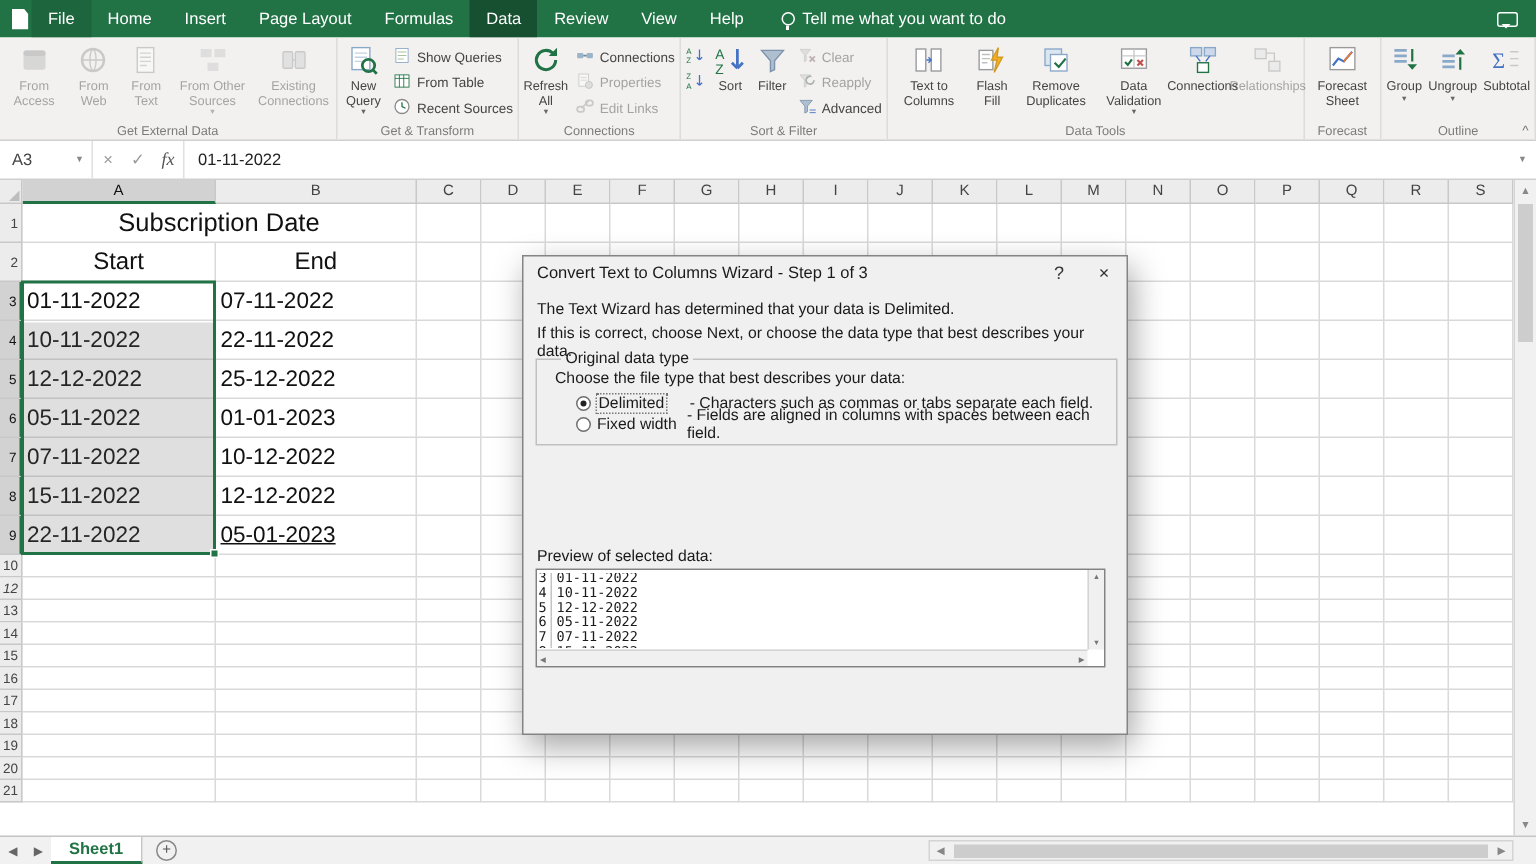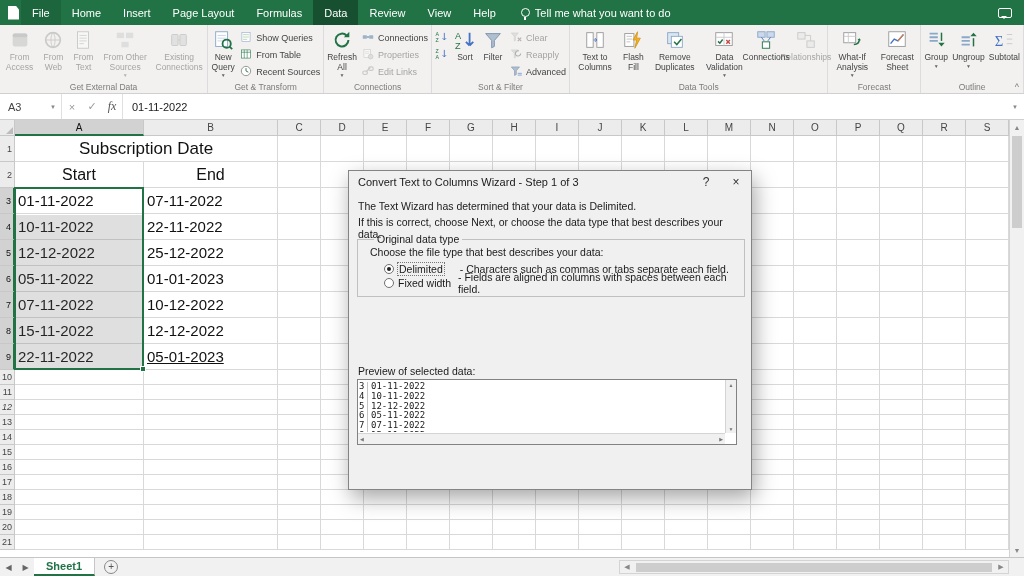--- a/index.html
+++ b/index.html
@@ -401,18 +401,6 @@
           <div class="rlarge">
             <span class="ico">
               <svg width="22" height="22" viewBox="0 0 24 24">
-                <rect x="3" y="4" width="13" height="11" fill="#fff" stroke="#9a9a9a"></rect>
-                <path d="M3 8h13M8 4v11" stroke="#c9c9c9"></path>
-                <path d="M14 17c4 0 6-2 6-6" fill="none" stroke="#217346" stroke-width="1.6"></path>
-                <path d="M21.8 12.5l-1.6-2.4-2.2 1.6z" fill="#217346"></path>
-              </svg>
-            </span>
-            <span class="lbl">What-If Analysis</span>
-            <span class="arrow">▼</span>
-          </div>
-          <div class="rlarge">
-            <span class="ico">
-              <svg width="22" height="22" viewBox="0 0 24 24">
                 <rect x="3" y="3" width="18" height="16" fill="#fff" stroke="#9a9a9a"></rect>
                 <path d="M5 16l4-5 4 2 6-7" fill="none" stroke="#4472c4" stroke-width="1.6"></path>
                 <path d="M13 13l6-7" stroke="#ed7d31" stroke-width="1.2"></path>

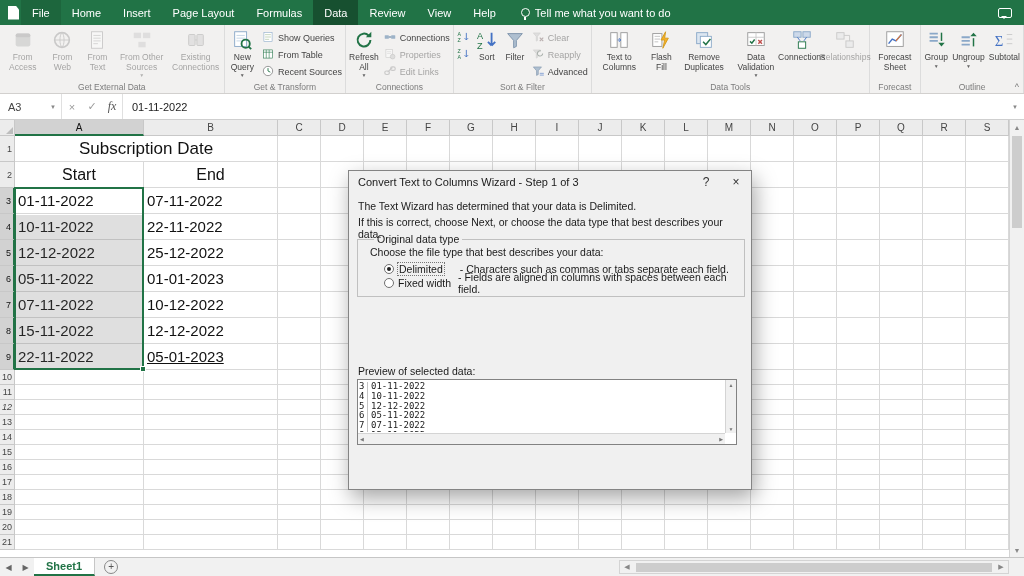--- a/index.html
+++ b/index.html
@@ -705,28 +705,6 @@
       <div class="cell" style="width: 43px;"></div>
       <div class="cell" style="width: 43px;"></div>
     </div>
-    <div class="grow" style="height: 15px;">
-      <div class="rowhdr">11</div>
-      <div class="cell" style="width: 129px;"></div>
-      <div class="cell" style="width: 134px;"></div>
-      <div class="cell" style="width: 43px;"></div>
-      <div class="cell" style="width: 43px;"></div>
-      <div class="cell" style="width: 43px;"></div>
-      <div class="cell" style="width: 43px;"></div>
-      <div class="cell" style="width: 43px;"></div>
-      <div class="cell" style="width: 43px;"></div>
-      <div class="cell" style="width: 43px;"></div>
-      <div class="cell" style="width: 43px;"></div>
-      <div class="cell" style="width: 43px;"></div>
-      <div class="cell" style="width: 43px;"></div>
-      <div class="cell" style="width: 43px;"></div>
-      <div class="cell" style="width: 43px;"></div>
-      <div class="cell" style="width: 43px;"></div>
-      <div class="cell" style="width: 43px;"></div>
-      <div class="cell" style="width: 43px;"></div>
-      <div class="cell" style="width: 43px;"></div>
-      <div class="cell" style="width: 43px;"></div>
-    </div>
     <div class="grow" style="height: 15px; font-style: italic;">
       <div class="rowhdr">12</div>
       <div class="cell" style="width: 129px;"></div>

